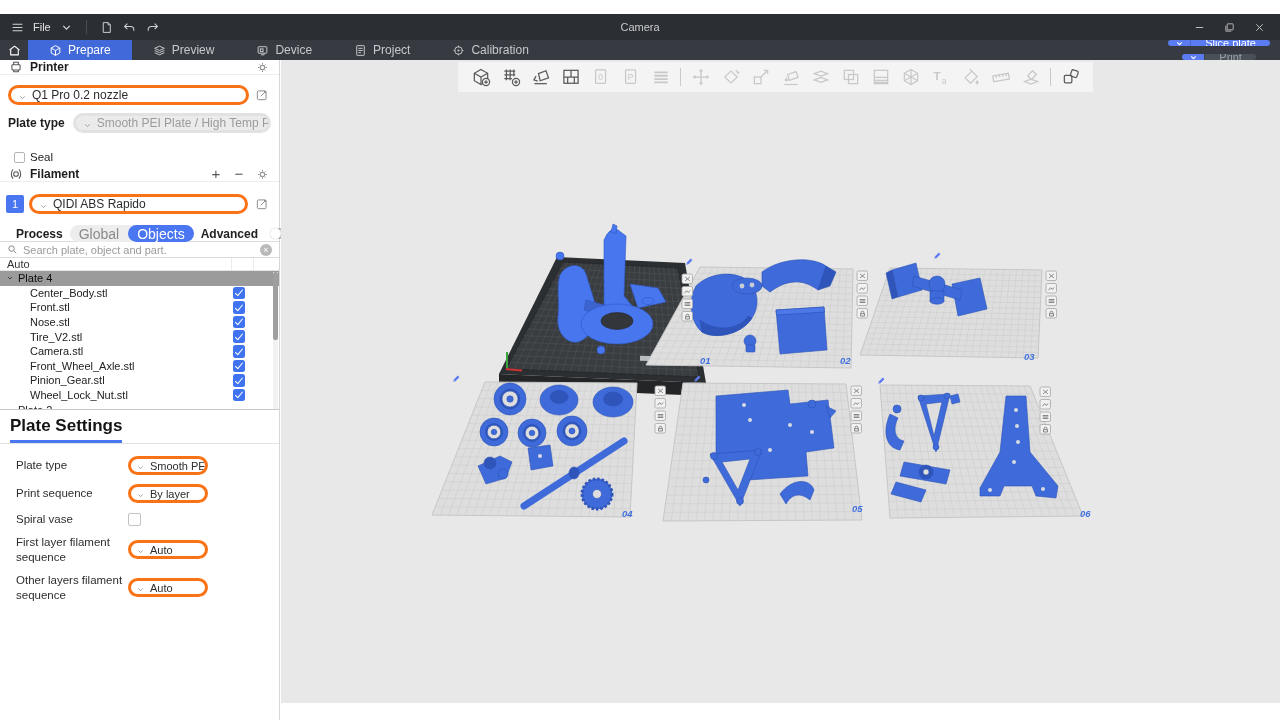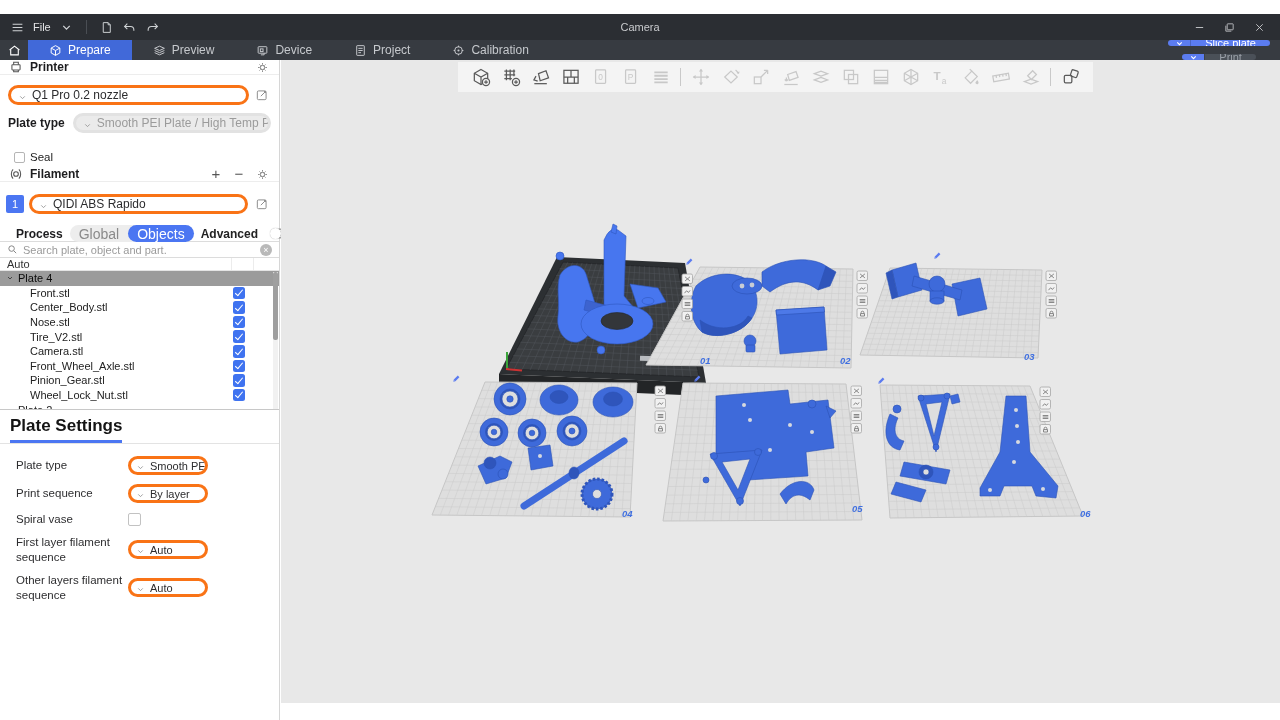--- a/index.html
+++ b/index.html
@@ -365,12 +365,12 @@
             <span class="sp"></span>
           </div>
           <div class="trow obj">
-            <span>Front.stl</span>
+            <span>Center_Body.stl</span>
             <span class="sp"></span>
             <span class="cbx"></span>
           </div>
           <div class="trow obj">
-            <span>Center_Body.stl</span>
+            <span>Front.stl</span>
             <span class="sp"></span>
             <span class="cbx"></span>
           </div>

